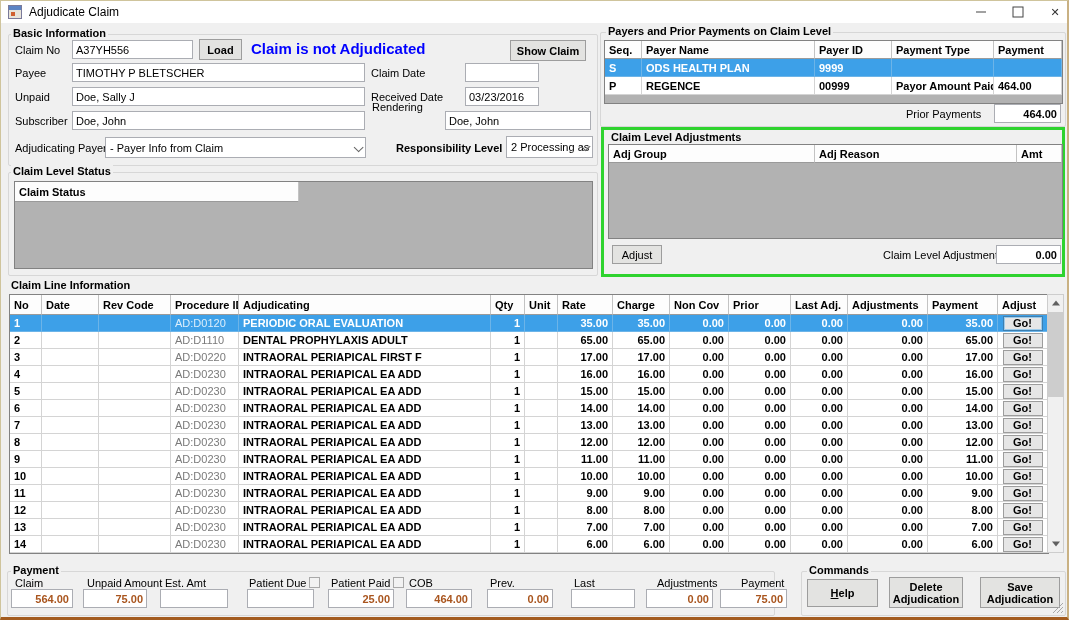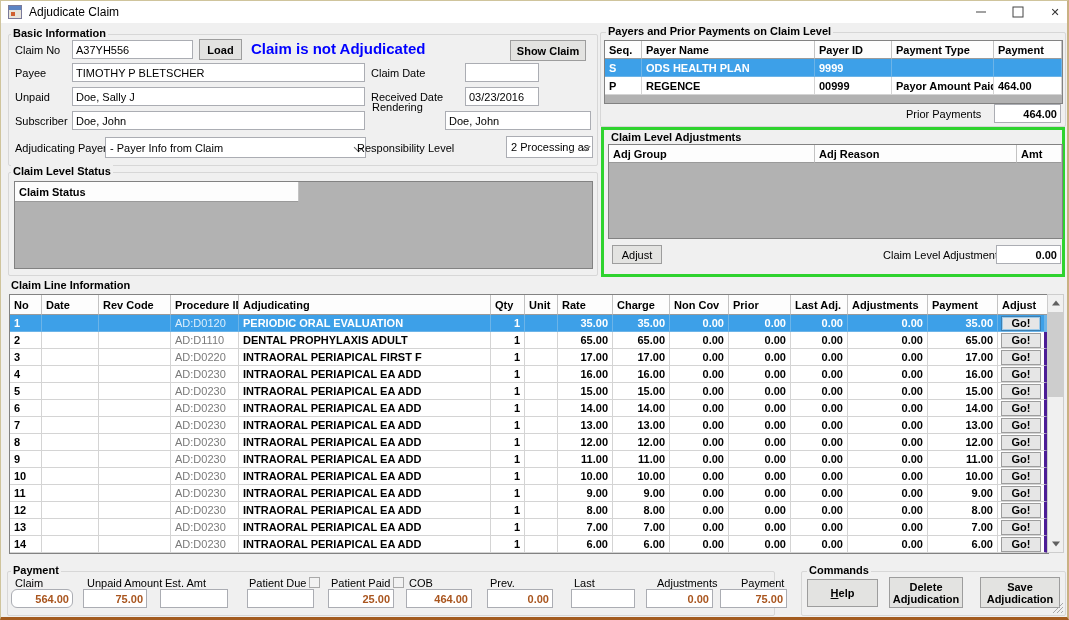--- a/index.html
+++ b/index.html
@@ -95,7 +95,7 @@
 
   <div class="lbl" style="left:14px;top:141px;">Adjudicating Payer</div>
   <div class="combo" style="left:104px;top:136px;width:261px;height:21px;">- Payer Info from Claim</div>
-  <div class="lbl" style="left:356px;top:141px;">Responsibility Level</div>
+  <div class="lbl" style="left:395px;top:141px;font-weight:bold;">Responsibility Level</div>
   <div class="combo" style="left:505px;top:135px;width:87px;height:22px;">2 Processing as Seconc</div>
 
   <div class="gbox" style="left:7px;top:171px;width:588px;height:102px;"></div>

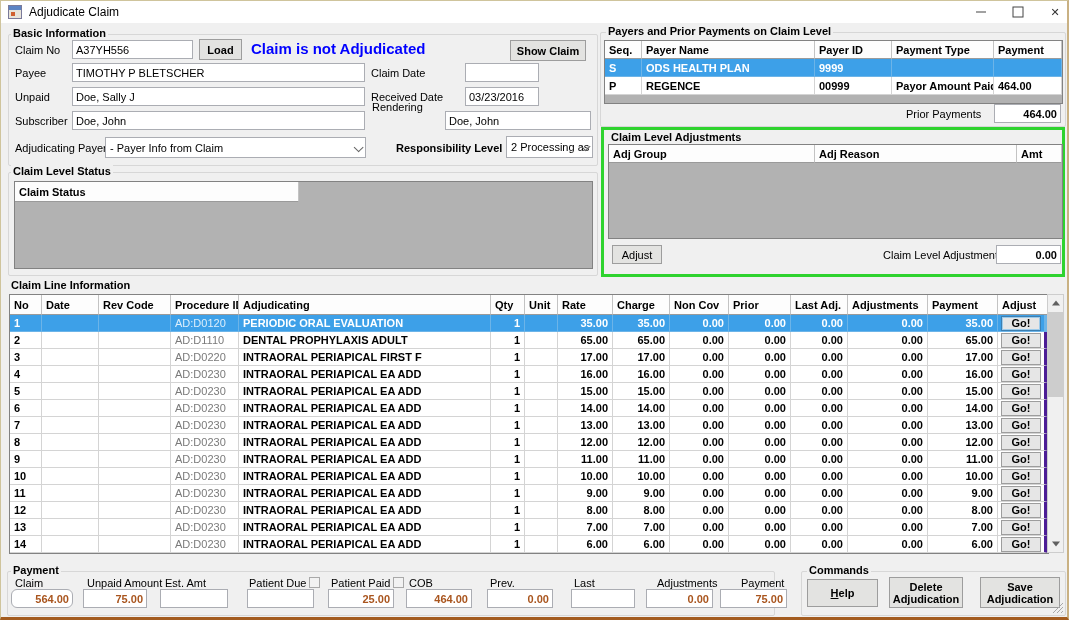--- a/index.html
+++ b/index.html
@@ -37,7 +37,7 @@
   .dc.proc{color:#7a7a7a;}
   .dc.sel{background:var(--sel);color:#fff;border-right-color:#6cb4e8;border-bottom-color:#6cb4e8;}
   .dc.sel.proc{color:#dceefb;}
-  .gocell{background:#fff;border-right:4px solid #4c1d95;border-bottom:1px solid #d4d4d4;display:flex;align-items:center;justify-content:center;box-sizing:border-box;}
+  .gocell{background:#fff;border-right:1px solid #4c1d95;border-bottom:1px solid #d4d4d4;display:flex;align-items:center;justify-content:center;box-sizing:border-box;}
   .gocell.sel{background:var(--sel);border-right-color:#6cb4e8;border-bottom-color:#6cb4e8;}
   .gobtn{width:40px;height:15px;background:#e6e6e6;border:1px solid #9d9d9d;font:bold 11px "Liberation Sans",sans-serif;line-height:12px;text-align:center;box-sizing:border-box;}
   .gobtn.focus{border:1px solid #3c7fb1;box-shadow:inset 0 0 0 1px #9ecbea;}

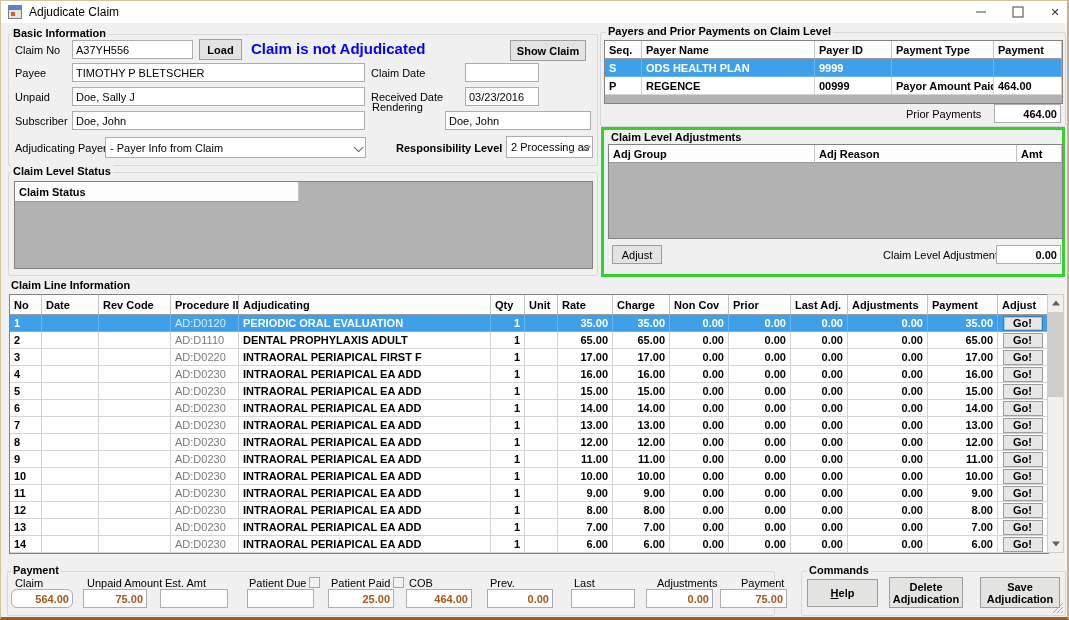--- a/index.html
+++ b/index.html
@@ -404,7 +404,7 @@
   <div class="blbl" style="left:10px;top:563px;">Payment</div>
   <div id="payment-fields">
       <div class="lbl" style="left: 14px; top: 576px;">Claim</div>
-      <input class="tb num" value="564.00" style="left: 10px; top: 588px; width: 62px; height: 19px; border-radius: 6px;">
+      <input class="tb num" value="564.00" style="left: 10px; top: 588px; width: 62px; height: 19px;">
       <div class="lbl" style="left: 86px; top: 576px;">Unpaid Amount</div>
       <input class="tb num" value="75.00" style="left: 82px; top: 588px; width: 64px; height: 19px;">
       <div class="lbl" style="left: 164px; top: 576px;">Est. Amt</div>

